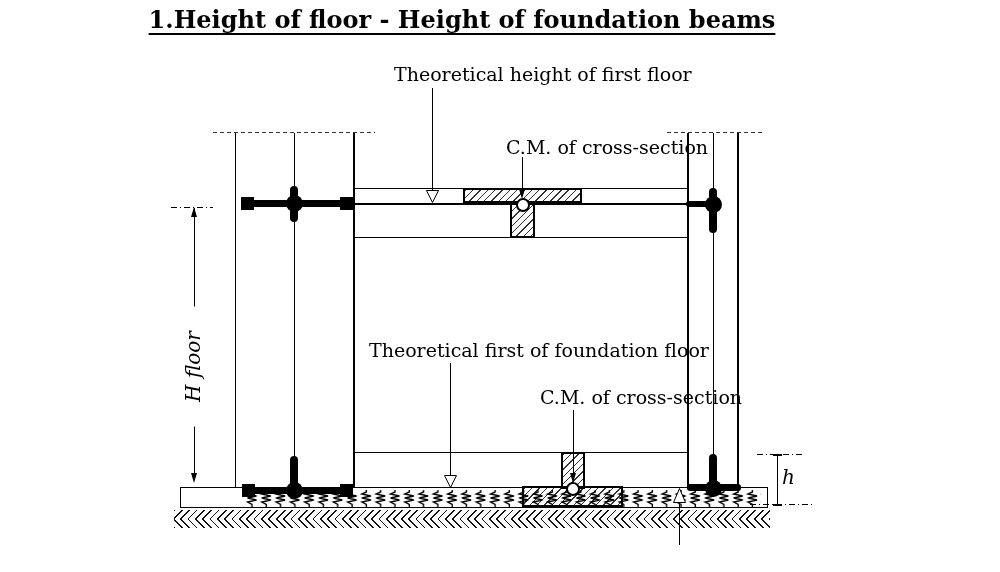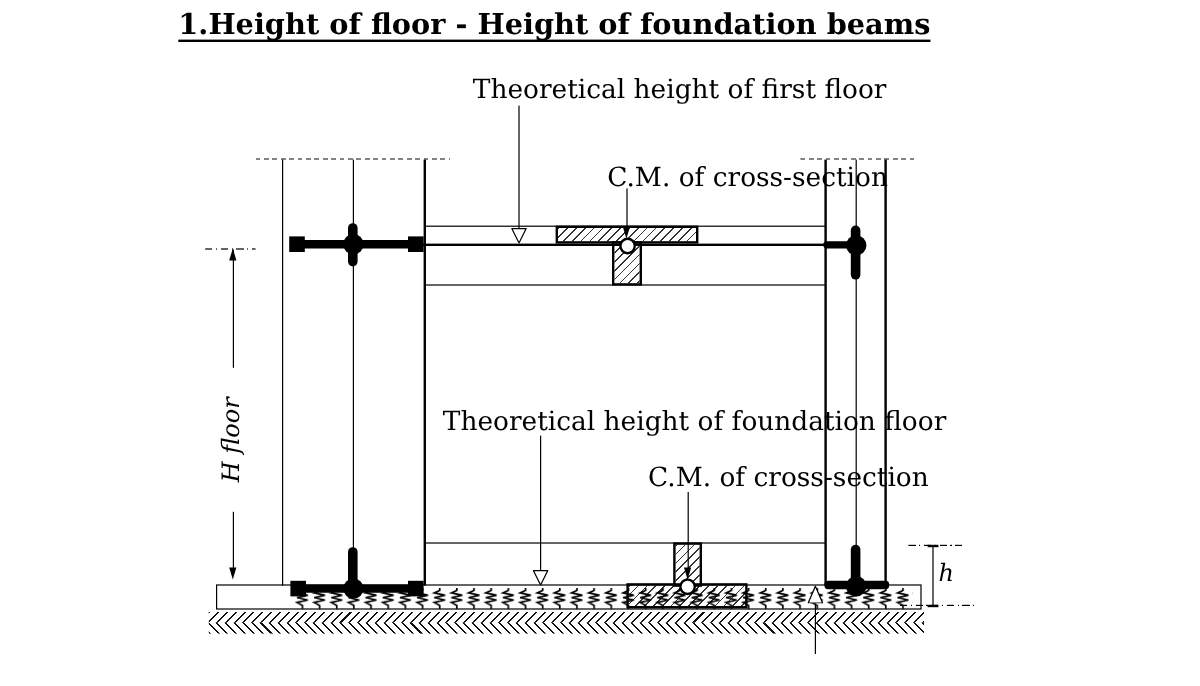--- a/index.html
+++ b/index.html
@@ -9,7 +9,7 @@
   .ln{position:absolute;background:#000;}
   .dash{position:absolute;height:1px;background:repeating-linear-gradient(90deg,#333 0 4px,transparent 4px 7px);}
   .dashdot{position:absolute;height:1px;background:repeating-linear-gradient(90deg,#000 0 6px,transparent 6px 9px,#000 9px 10px,transparent 10px 13px);}
-  .lbl{position:absolute;font-size:22px;white-space:nowrap;line-height:1.1;}
+  .lbl{position:absolute;font-size:19px;white-space:nowrap;line-height:1.1;}
   .bar{position:absolute;background:#000;border-radius:3px;}
   .sq{position:absolute;background:#000;}
   .nodecirc{position:absolute;width:17px;height:17px;border-radius:50%;background:#000;}

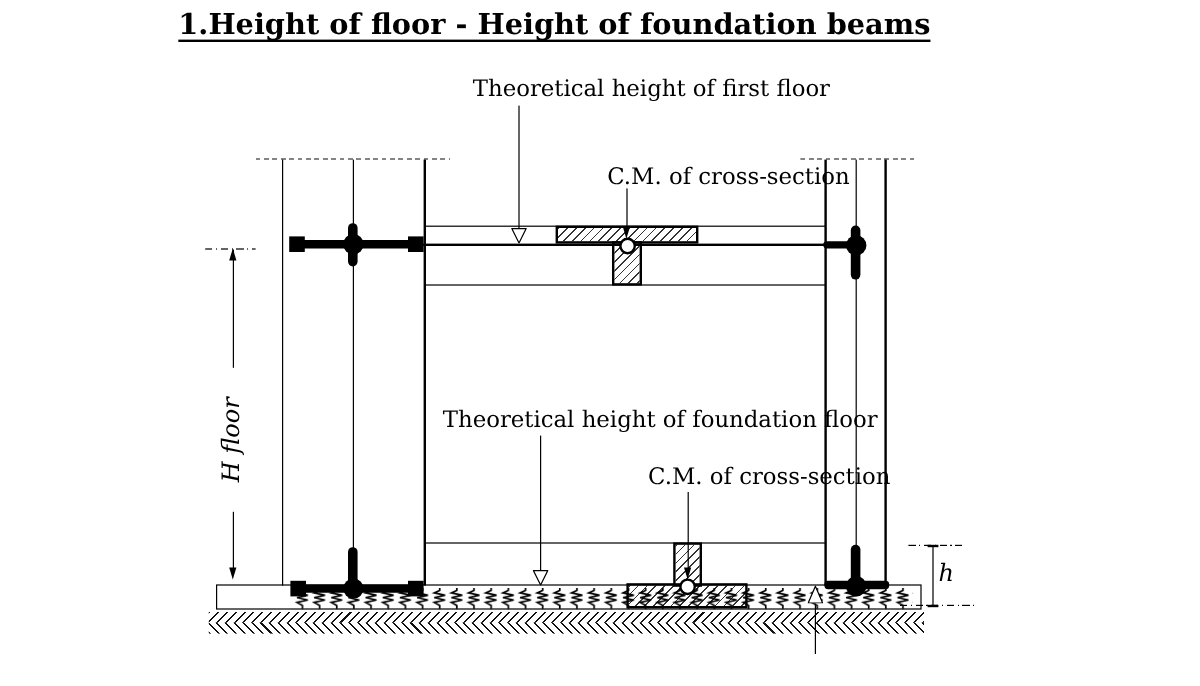--- a/index.html
+++ b/index.html
@@ -126,7 +126,7 @@
 
   <div class="lbl" style="left:394px;top:64px;">Theoretical height of first floor</div>
   <div class="lbl" style="left:506px;top:137px;">C.M. of cross-section</div>
-  <div class="lbl" style="left:369px;top:340px;">Theoretical height of foundation floor</div>
+  <div class="lbl" style="left:369px;top:340px;">Theoretical first of foundation floor</div>
   <div class="lbl" style="left:540px;top:387px;">C.M. of cross-section</div>
 
 </div>

